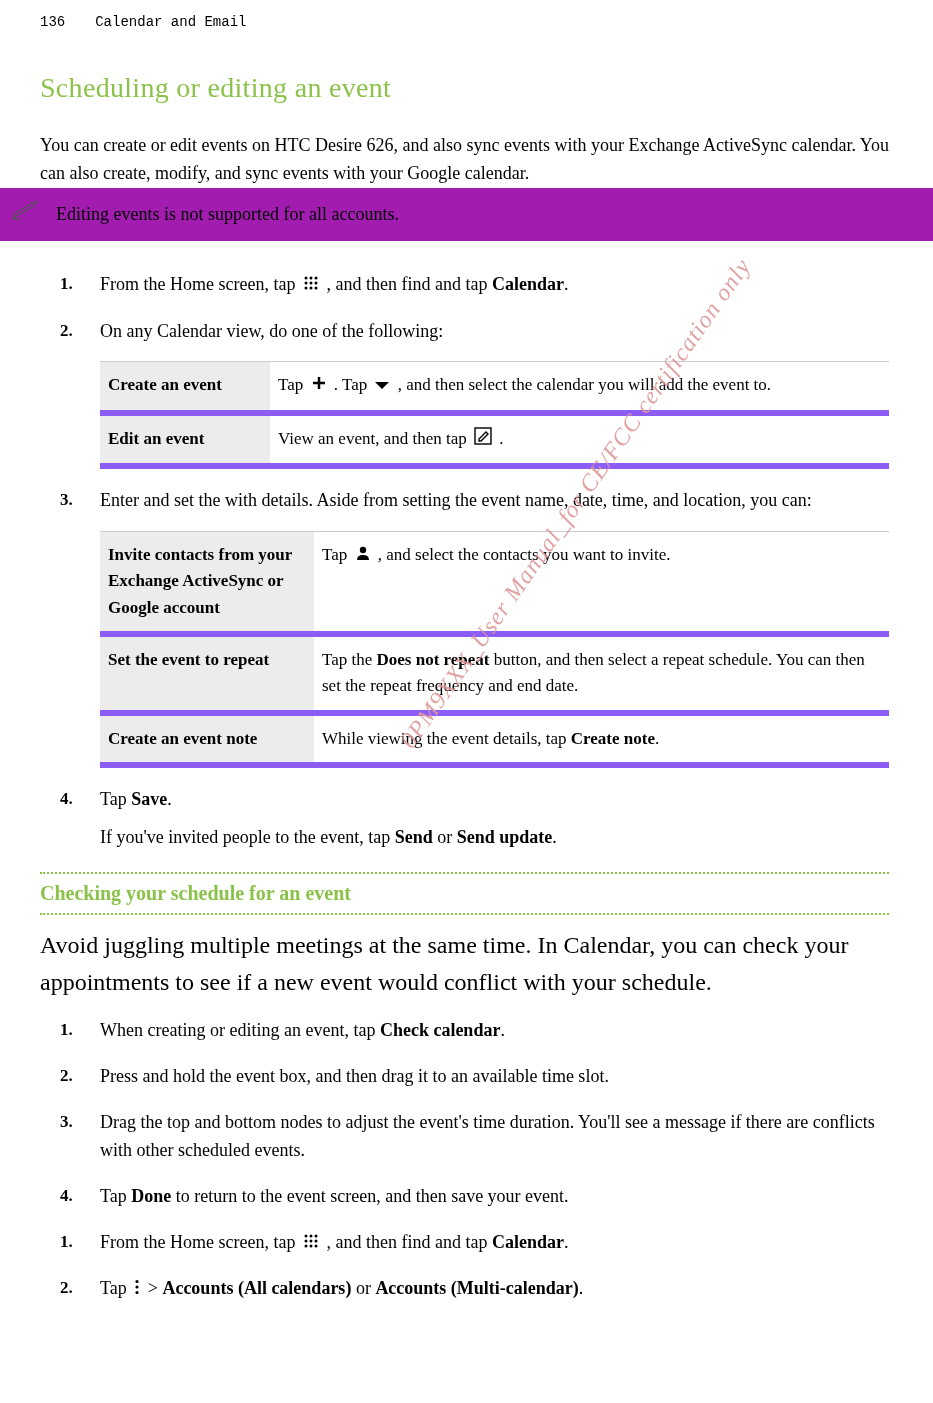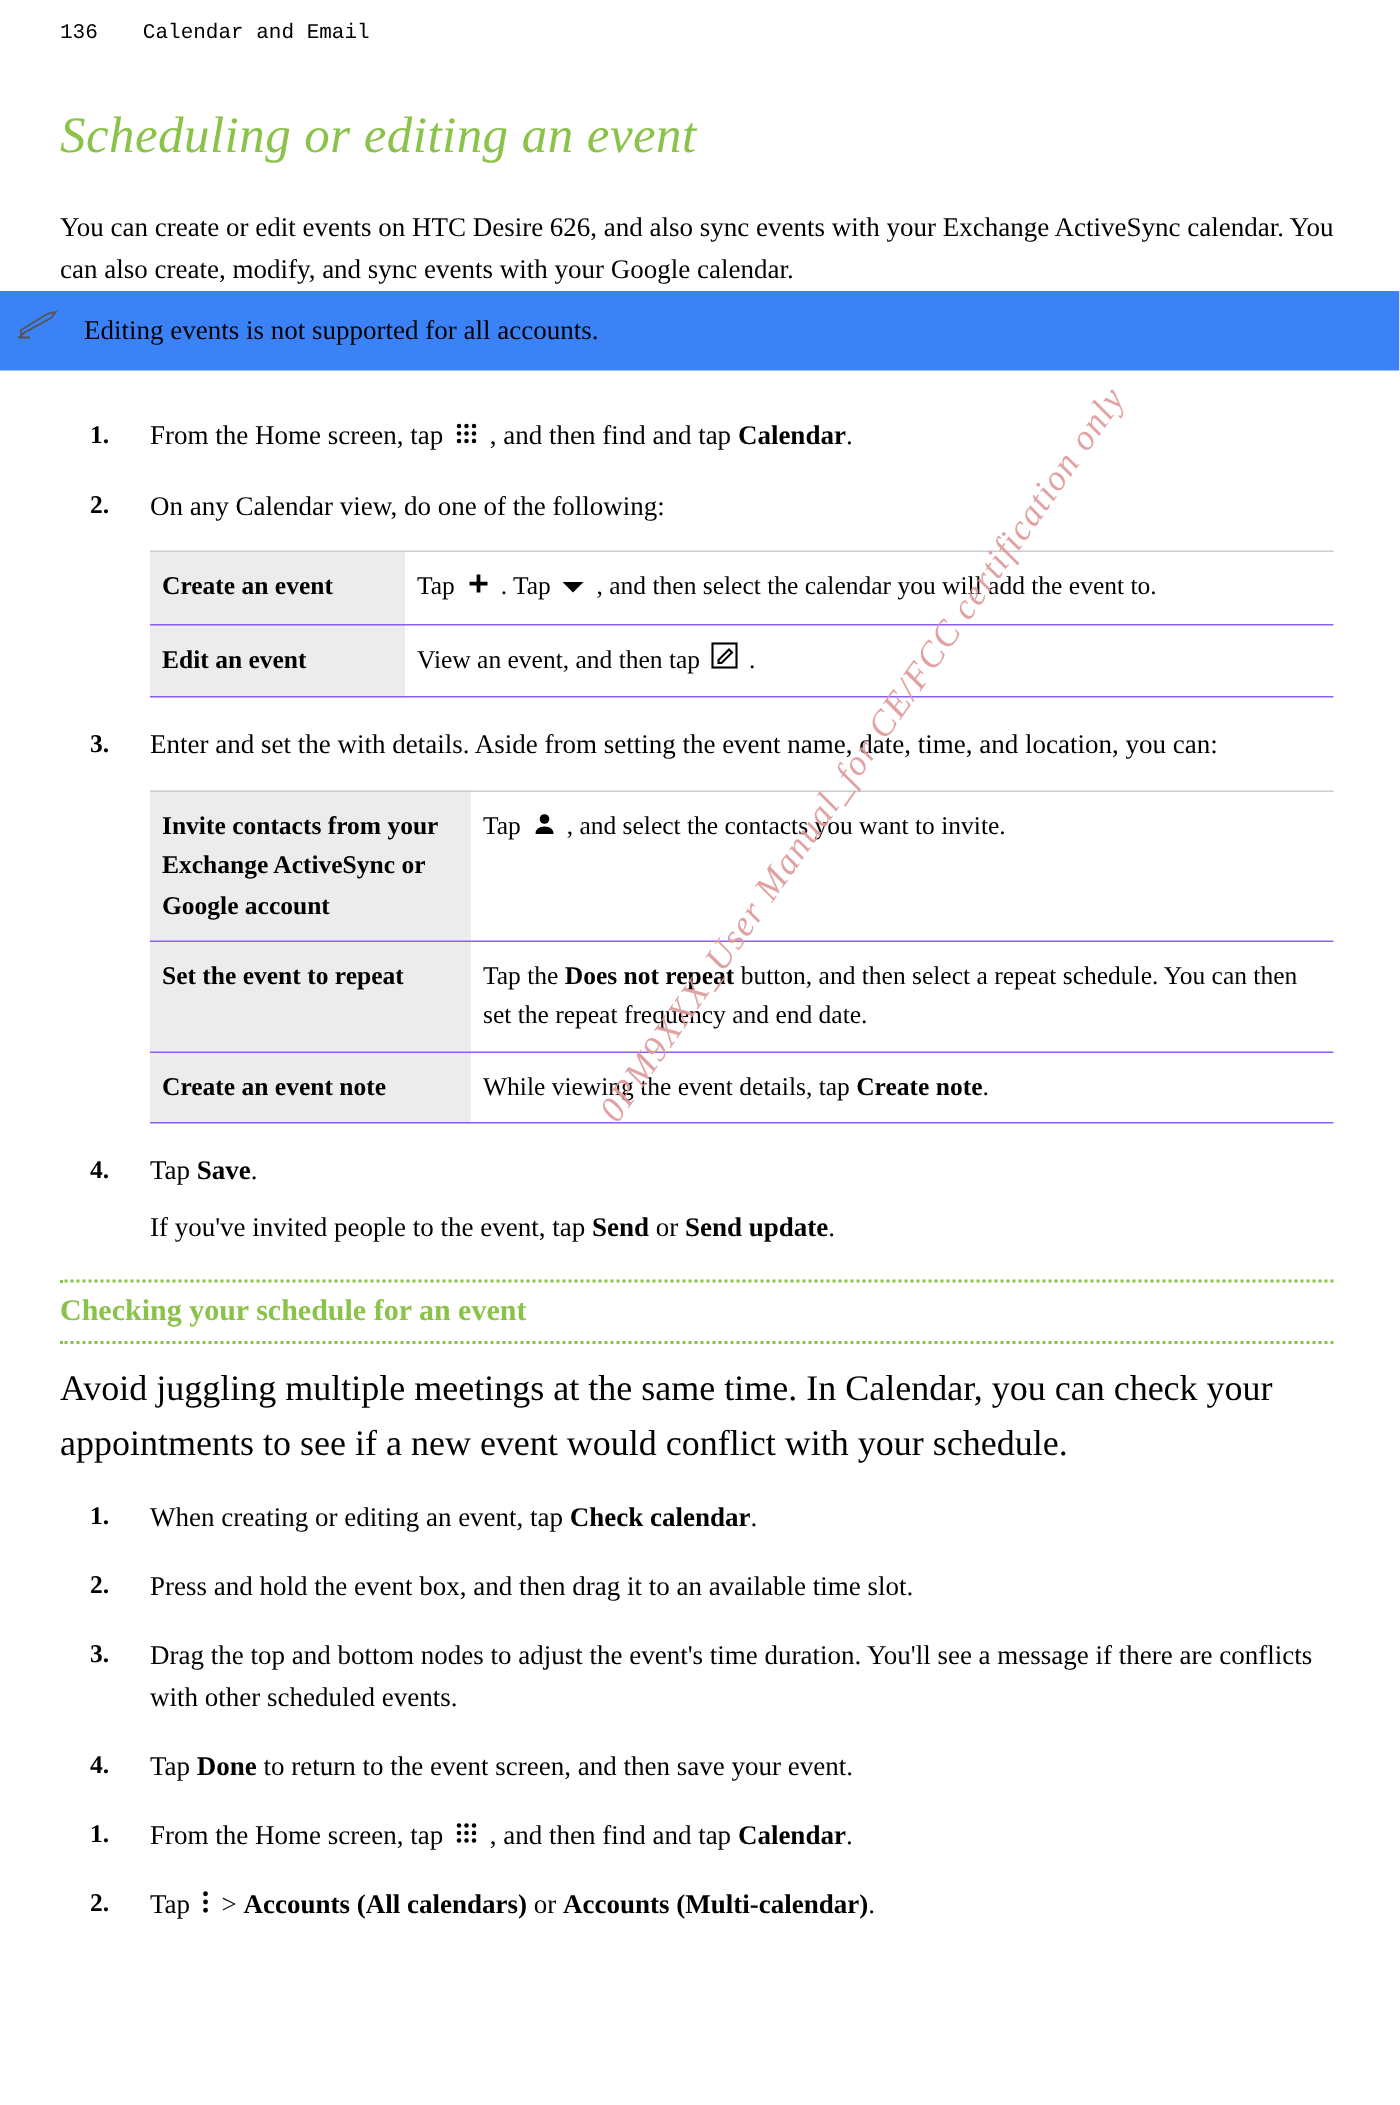--- a/index.html
+++ b/index.html
@@ -24,12 +24,11 @@
     }
     h1.green {
       color: #8bc34a;
-      font-size: 34px;
+      font-size: 28px;
       font-weight: normal;
       margin-top: 22px;
       margin-bottom: 28px;
       letter-spacing: 0.3px;
-      font-style: italic;
     }
     .intro {
       font-size: 18px;

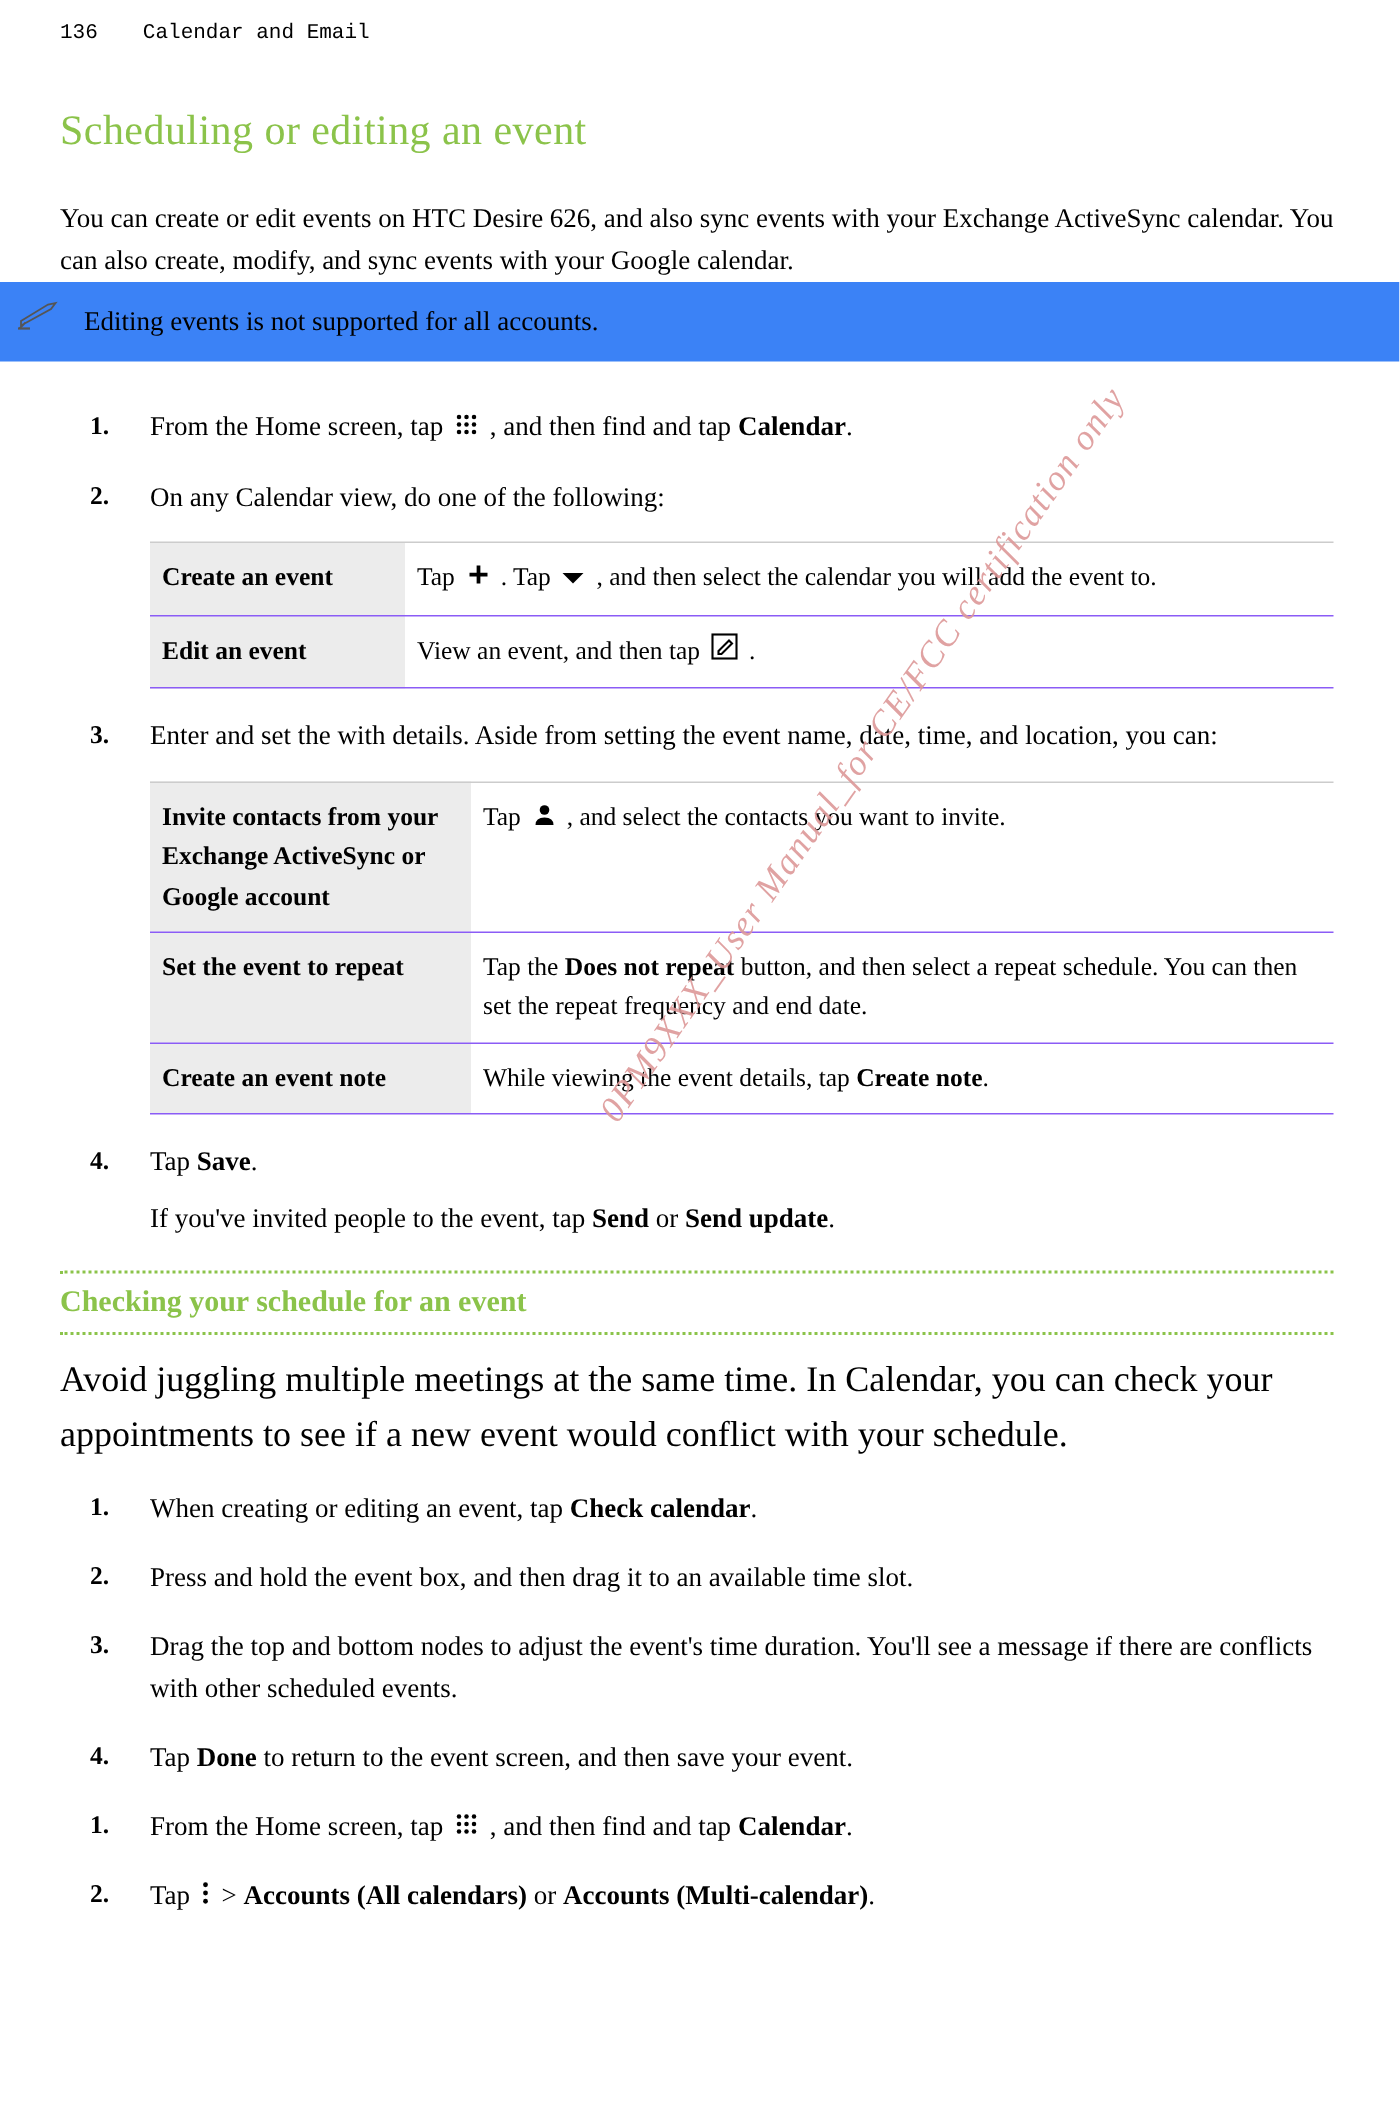--- a/index.html
+++ b/index.html
@@ -35,7 +35,7 @@
       line-height: 1.55;
     }
     .note-box {
-      background: #3b82f6;
+      background: #a21caf;
       padding: 16px 16px 16px 56px;
       position: relative;
       margin-left: -40px;

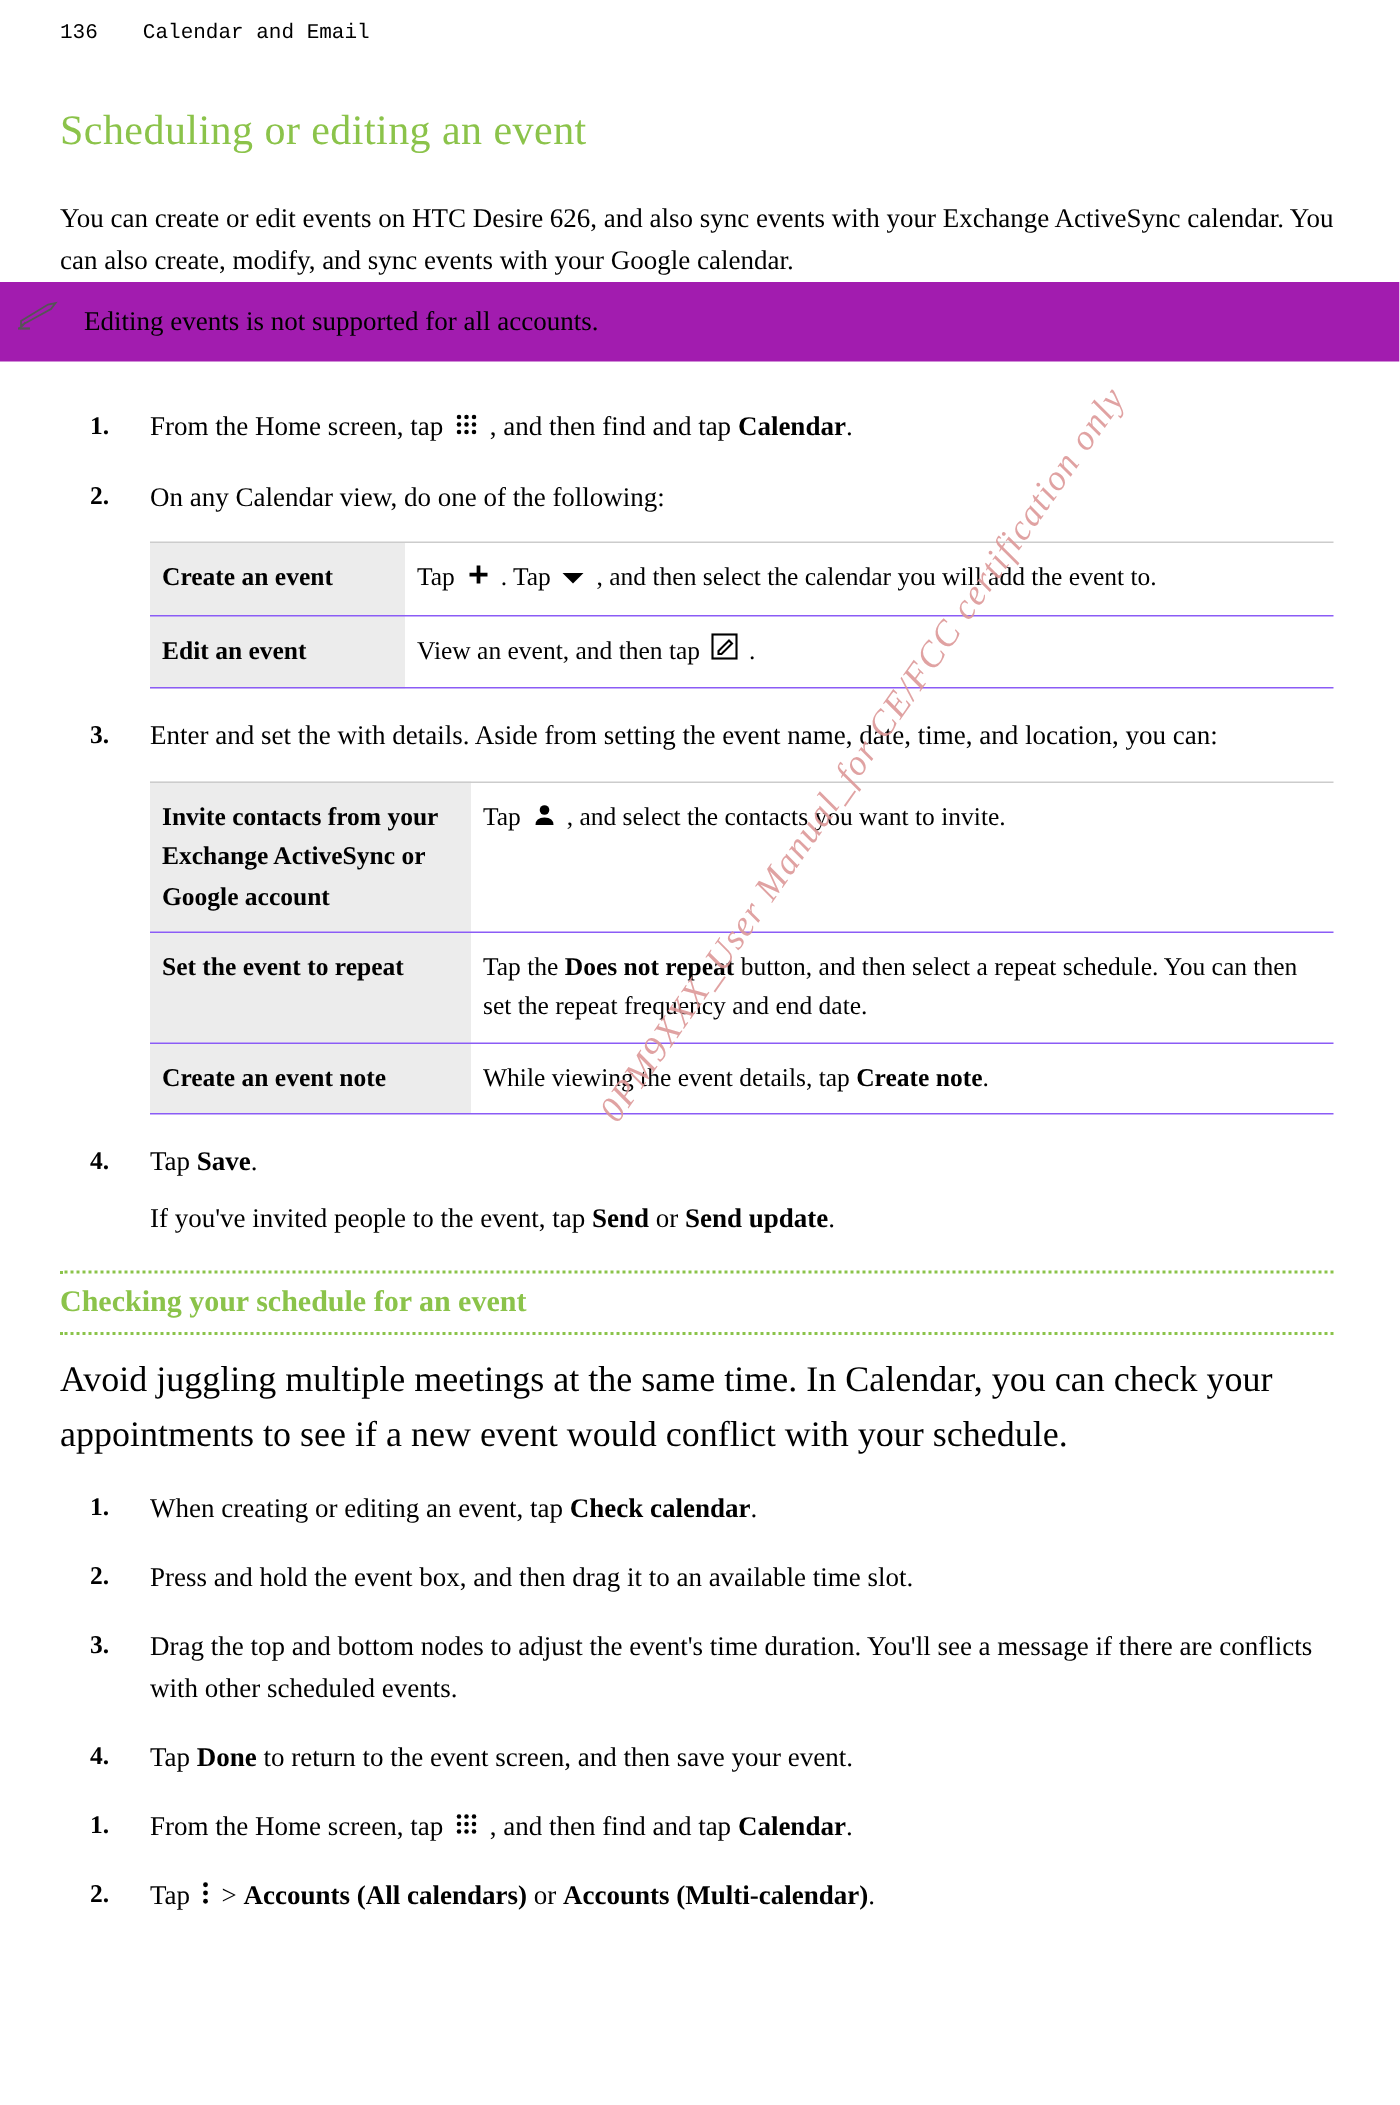--- a/index.html
+++ b/index.html
@@ -81,7 +81,7 @@
       vertical-align: top;
       line-height: 1.55;
     }
-    table.info tr { border-top: 1px solid #ccc; border-bottom: 1px solid #8b5cf6; }
+    table.info tr { border-top: 1px solid #ccc; border-bottom: 6px solid #8b5cf6; }
     table.info td.label {
       font-weight: bold;
       background: #ececec;

